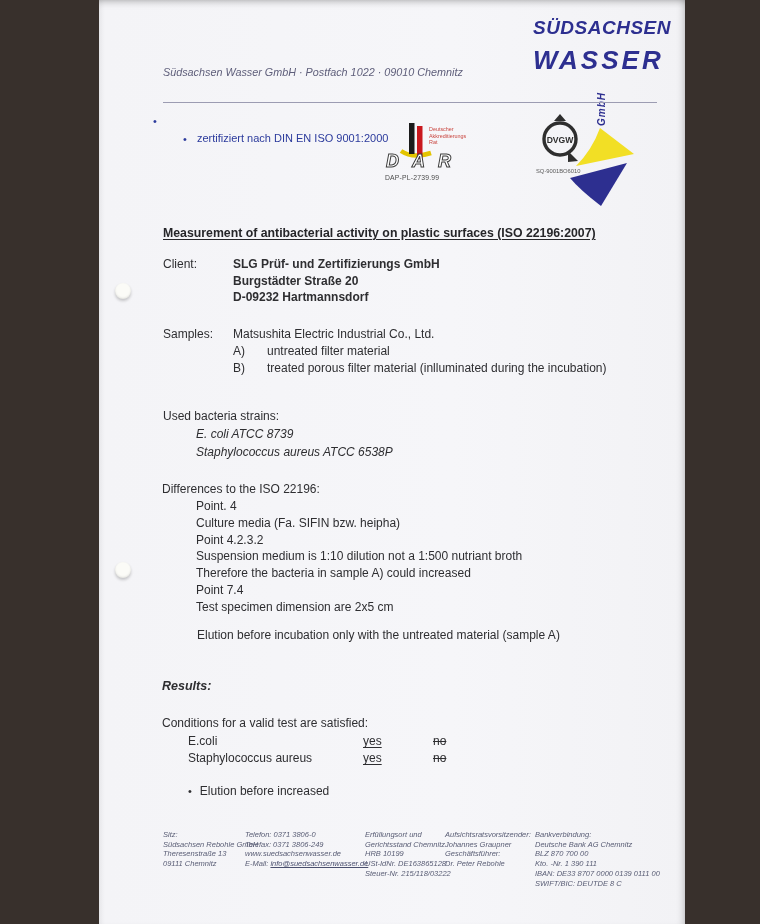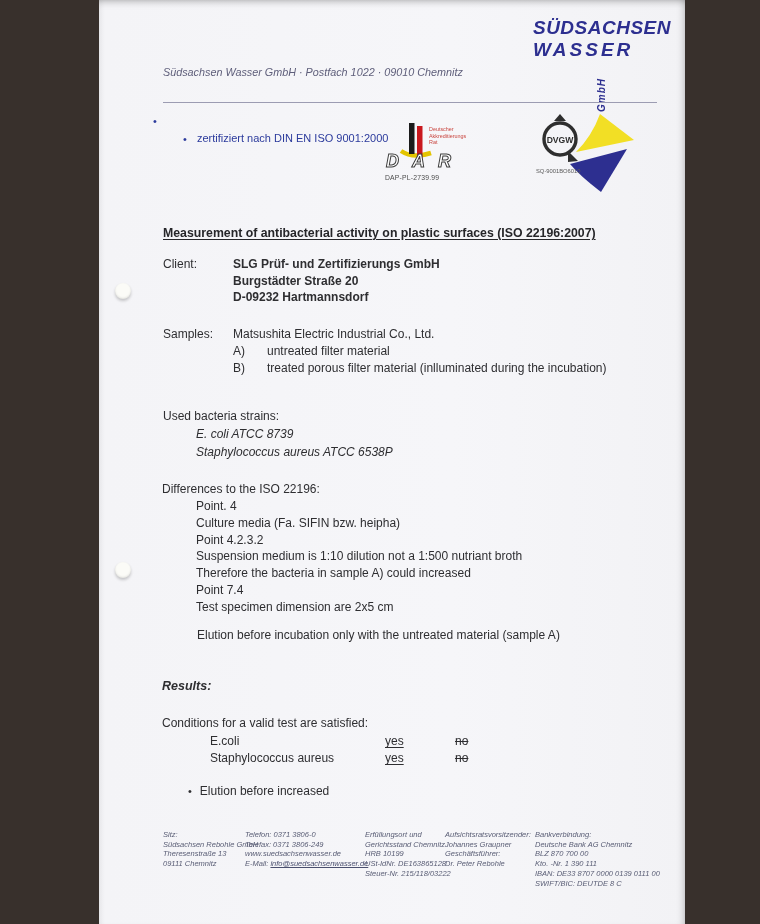--- a/index.html
+++ b/index.html
@@ -32,7 +32,7 @@
   .logo{right:14px;top:18px;display:flex;align-items:center;flex-direction:column;}
   .logo-text{text-align:left;color:#2d2f90;font-style:italic;font-weight:bold;line-height:1;}
   .logo-l1{font-size:19px;letter-spacing:.5px;}
-  .logo-l2{font-size:19px;letter-spacing:3px;margin-top:3px;}
+  .logo-l2{font-size:26px;letter-spacing:3px;margin-top:10px;}
   .logo-gmbh{
     color:#2d2f90;font-size:10px;font-weight:bold;font-style:italic;
     writing-mode:vertical-rl;transform:rotate(180deg);

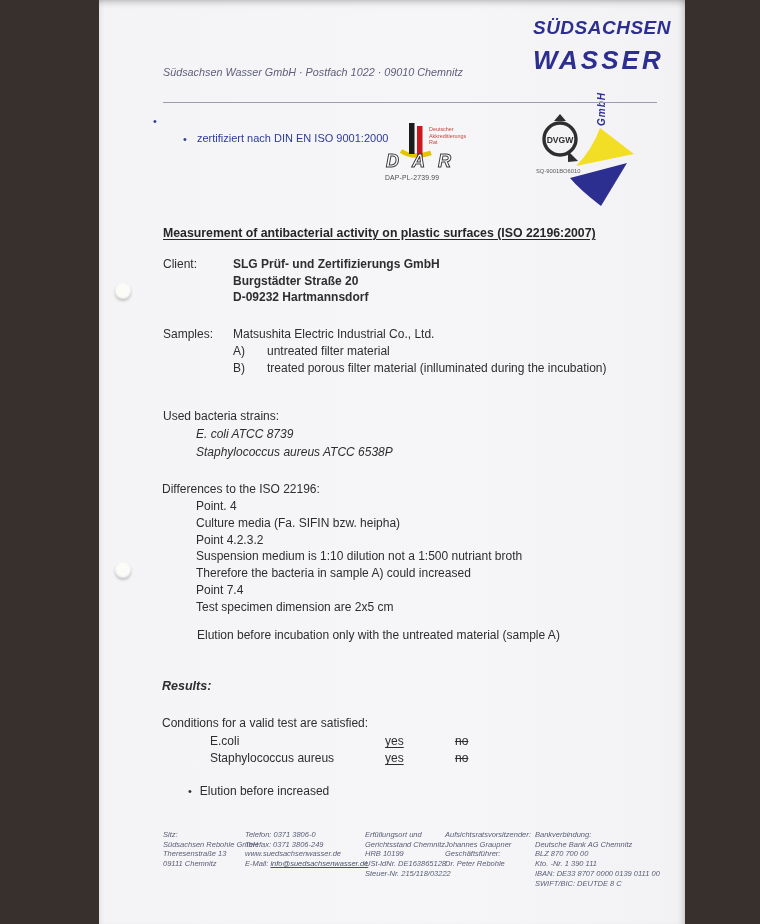--- a/index.html
+++ b/index.html
@@ -62,7 +62,7 @@
   .elution-note{left:98px;top:627px;}
   .results-label{left:63px;top:679px;font-size:12.5px;font-weight:bold;font-style:italic;}
   .cond-intro{left:63px;top:715px;}
-  .cond-rows{left:111px;top:733px;line-height:17px;}
+  .cond-rows{left:89px;top:733px;line-height:17px;}
   .cond-name{display:inline-block;width:175px;}
   .cond-yes{display:inline-block;width:70px;}
   .bullet-note{left:89px;top:783px;}

